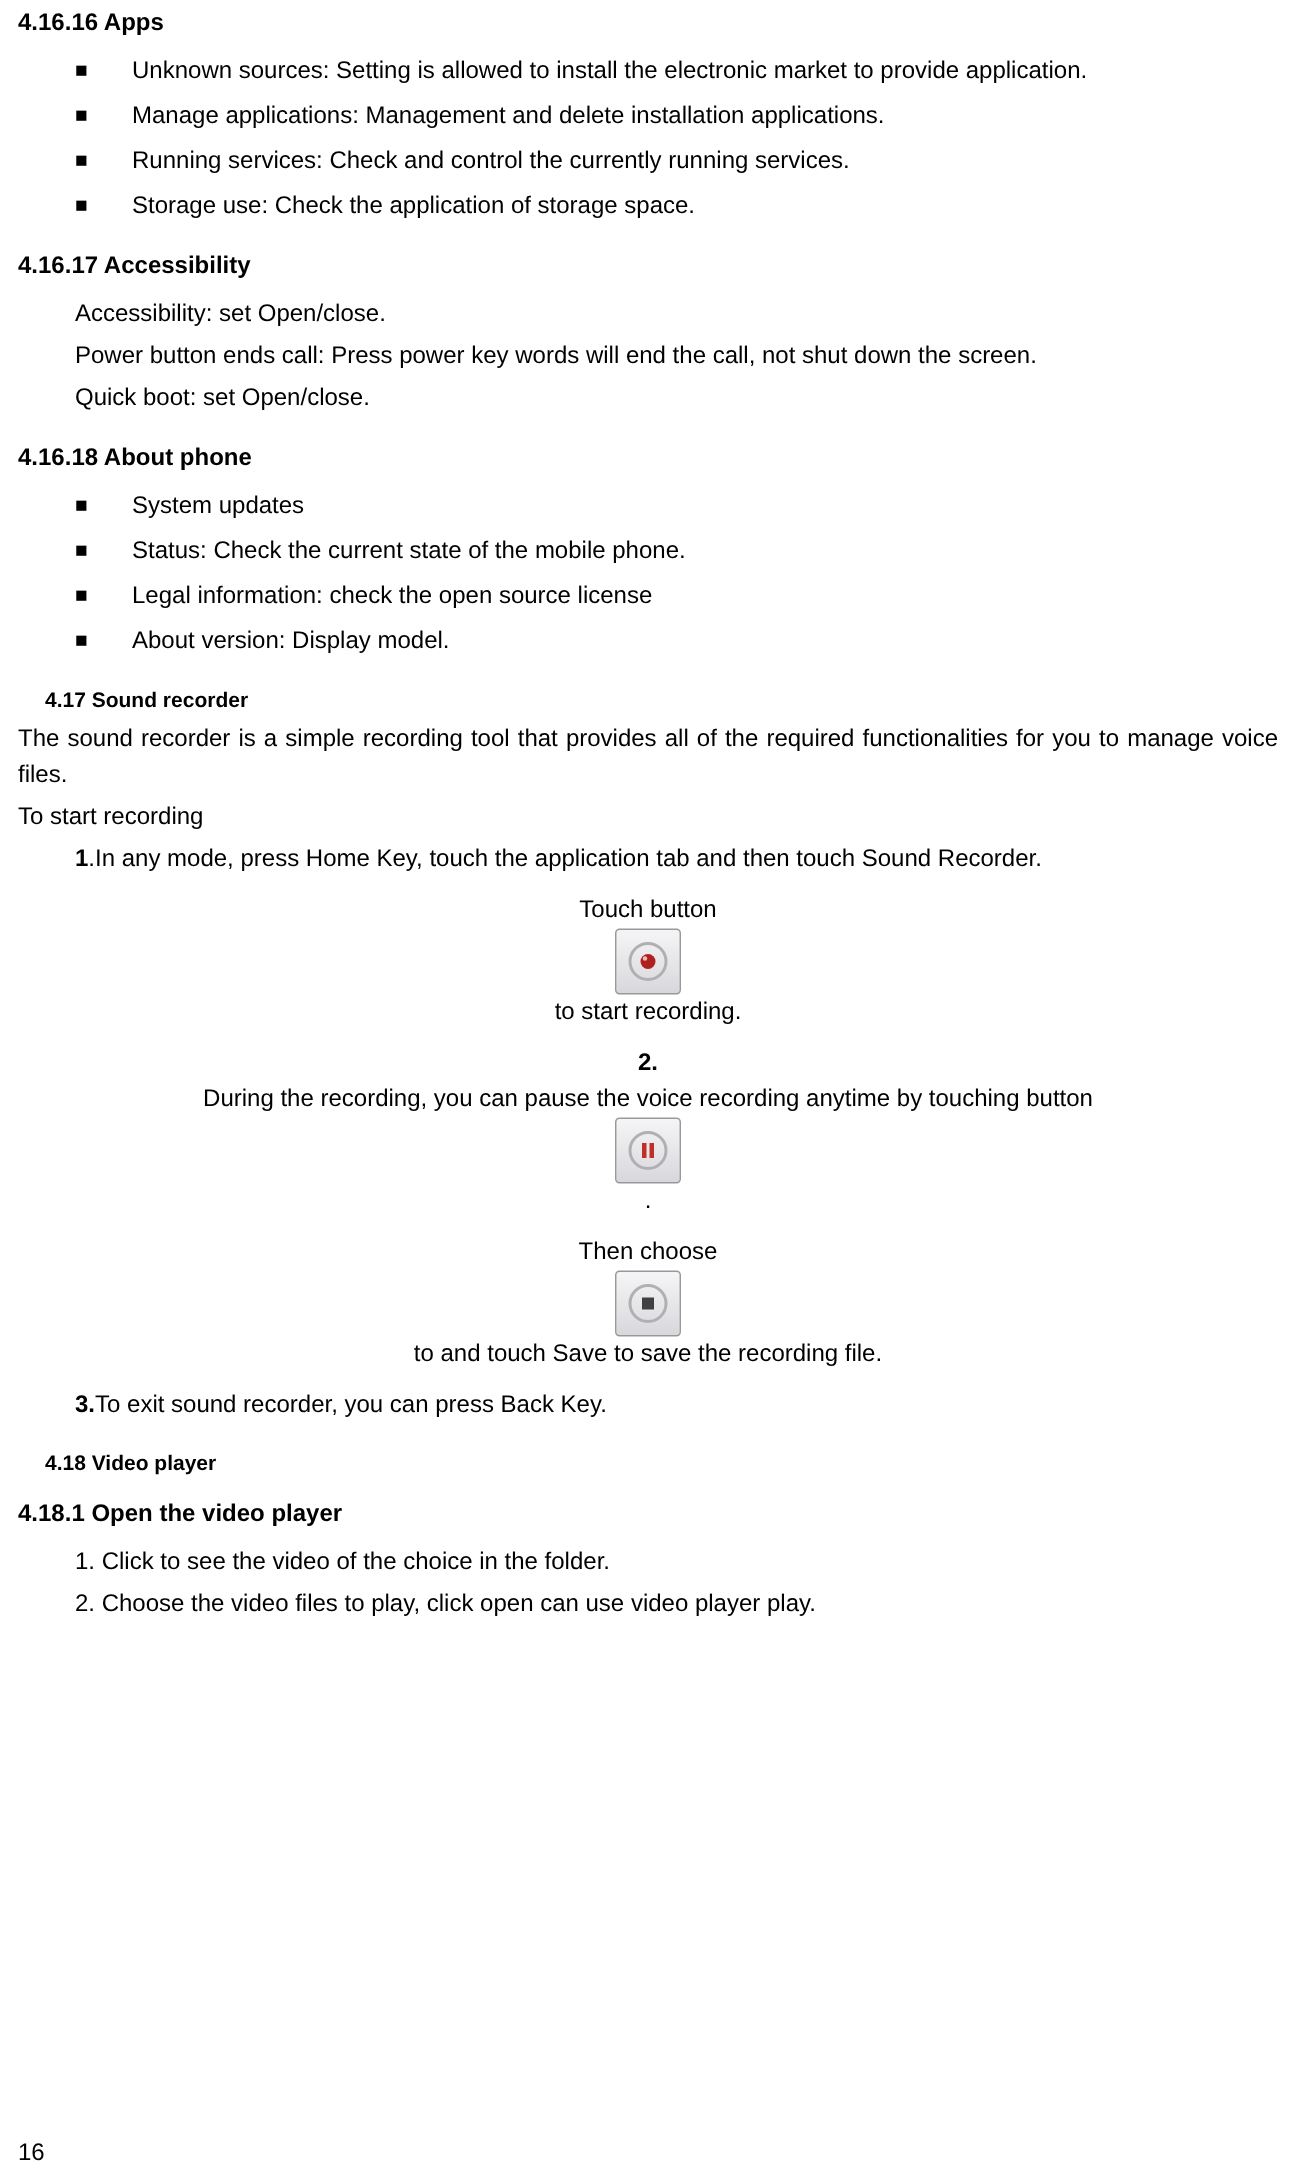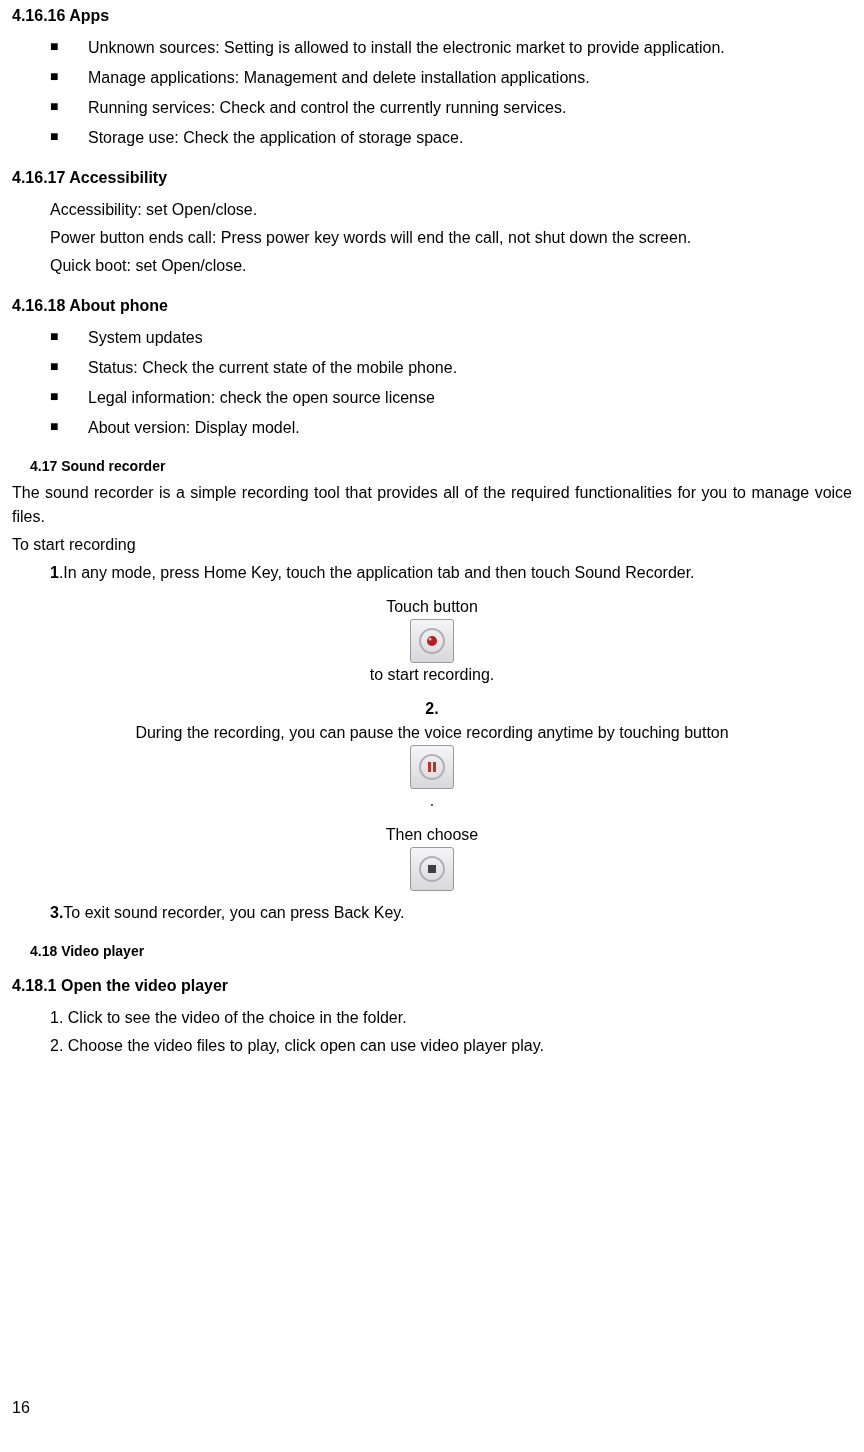--- a/index.html
+++ b/index.html
@@ -148,6 +148,7 @@
       <rect x="11" y="11" width="8" height="8" fill="#404040"></rect>
     </svg>
   </span>
+  <span>  to and touch Save to save the recording file.</span>
 </div>
 
 <div class="numbered-para">

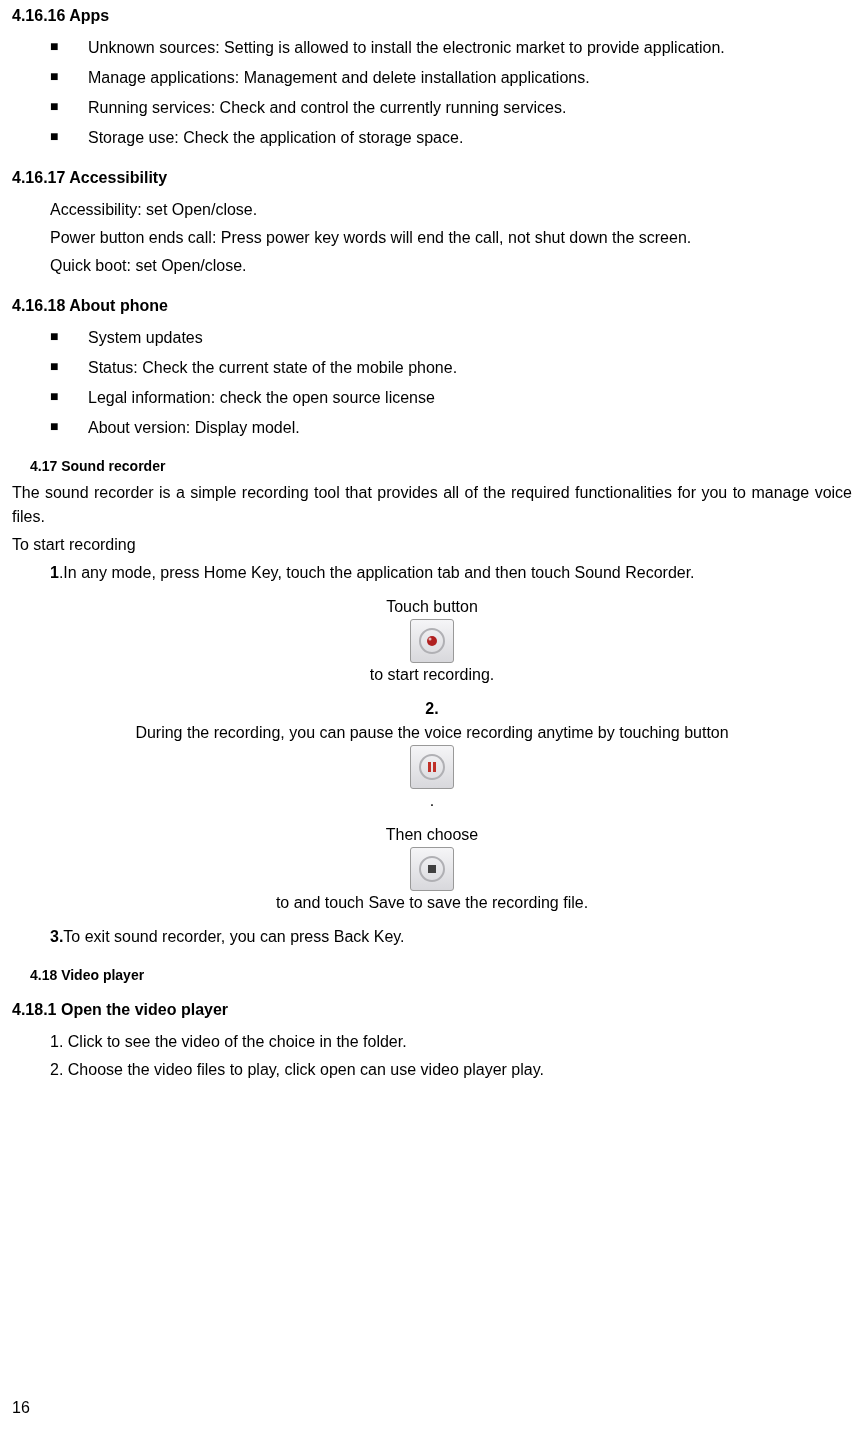--- a/index.html
+++ b/index.html
@@ -74,7 +74,7 @@
     }
     .page-number {
       position: fixed;
-      bottom: 32px;
+      bottom: 4px;
       left: 12px;
       font-size: 16px;
     }

